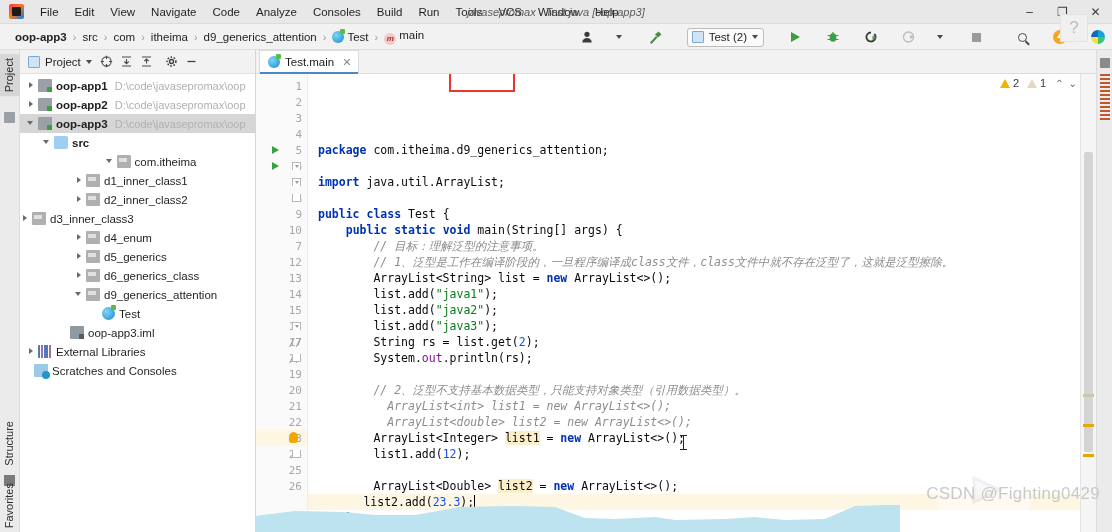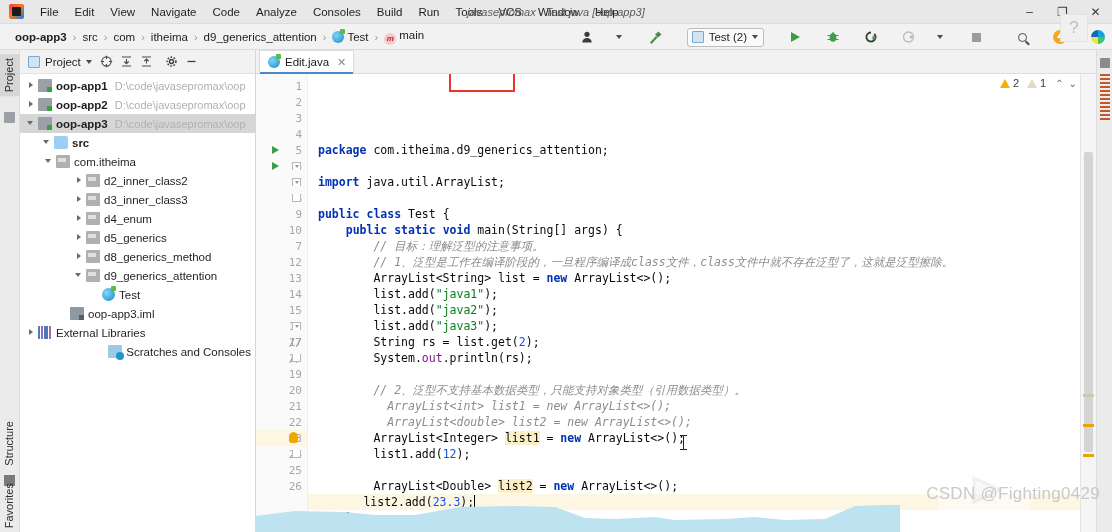--- a/index.html
+++ b/index.html
@@ -478,7 +478,7 @@
       <div class="tabsbar">
         <div class="etab">
           <span class="crumb-ico ico-class" style="margin:0"></span>
-          <span>Edit.java</span>
+          <span>Test.main</span>
           <span class="x">✕</span>
         </div>
       </div>

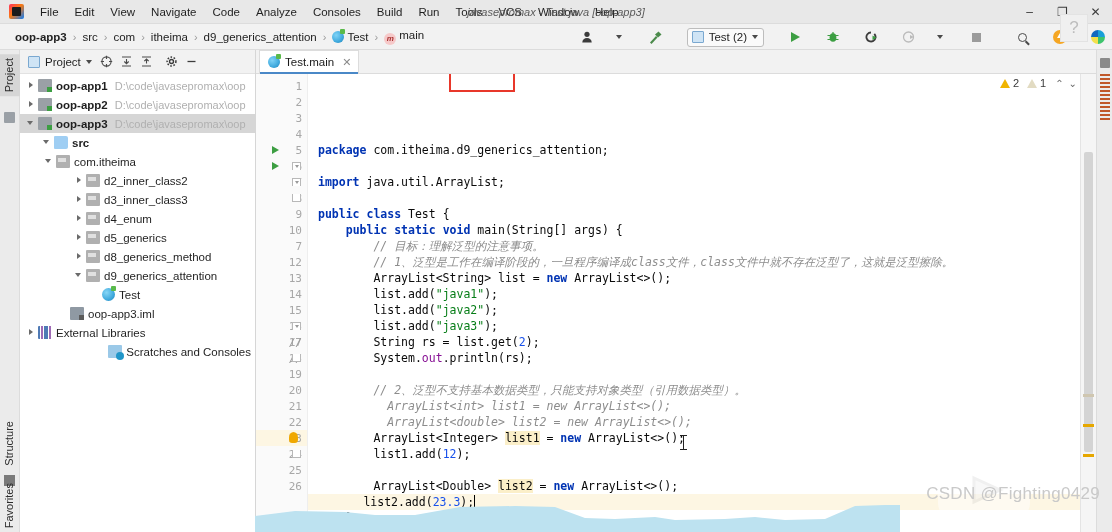--- a/index.html
+++ b/index.html
@@ -416,7 +416,7 @@
             <span class="nodeico ic-folder-src"></span>
             <span class="lbl b">src</span>
           </div>
-          <div class="row" style="padding-left: 24px;">
+          <div class="row" style="padding-left: 30px; justify-content: center;">
             <span class="arrow open"></span>
             <span class="nodeico ic-pkg"></span>
             <span class="lbl">com.itheima</span>

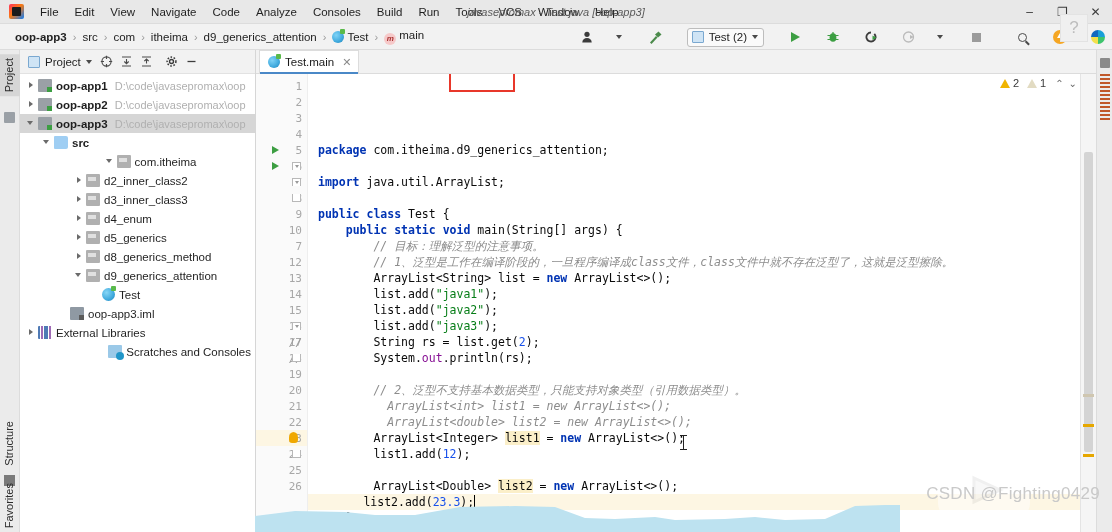--- a/index.html
+++ b/index.html
@@ -424,6 +424,11 @@
           <div class="row" style="padding-left: 54px;">
             <span class="arrow closed"></span>
             <span class="nodeico ic-pkg"></span>
+            <span class="lbl">d1_inner_class1</span>
+          </div>
+          <div class="row" style="padding-left: 54px;">
+            <span class="arrow closed"></span>
+            <span class="nodeico ic-pkg"></span>
             <span class="lbl">d2_inner_class2</span>
           </div>
           <div class="row" style="padding-left: 54px;">

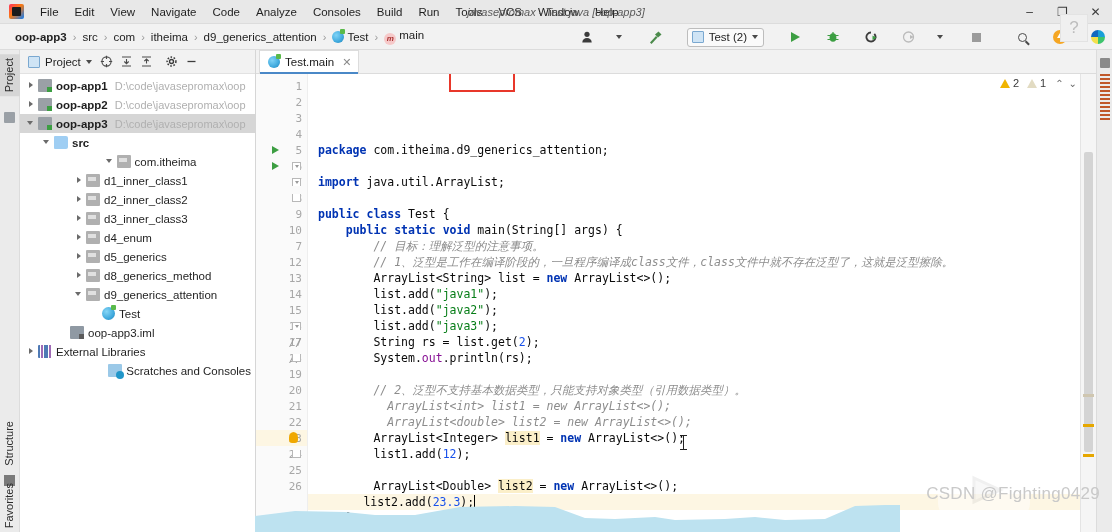--- a/index.html
+++ b/index.html
@@ -431,7 +431,7 @@
             <span class="nodeico ic-pkg"></span>
             <span class="lbl">d2_inner_class2</span>
           </div>
-          <div class="row" style="padding-left: 54px;">
+          <div class="row" style="">
             <span class="arrow closed"></span>
             <span class="nodeico ic-pkg"></span>
             <span class="lbl">d3_inner_class3</span>

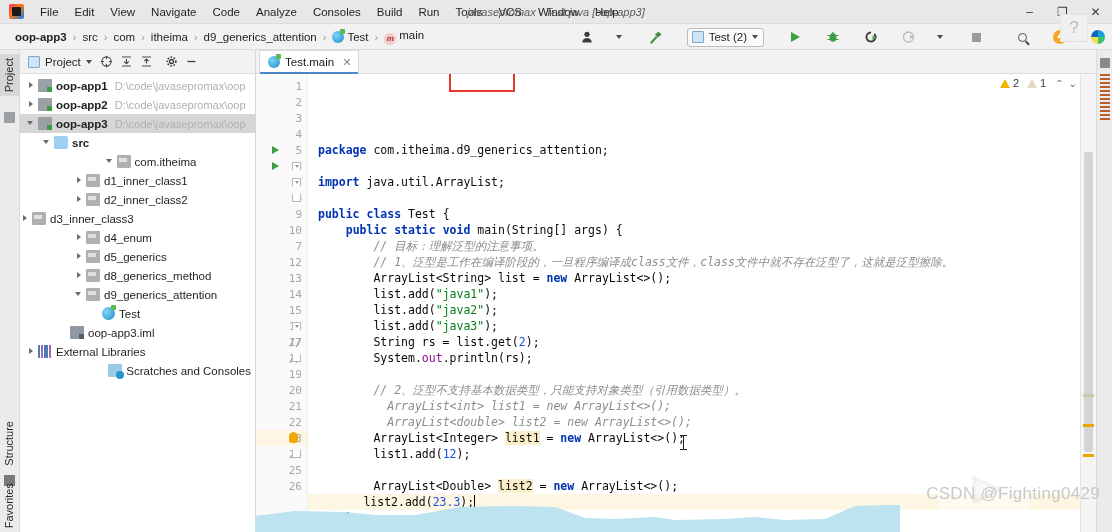--- a/index.html
+++ b/index.html
@@ -449,6 +449,11 @@
           <div class="row" style="padding-left: 54px;">
             <span class="arrow closed"></span>
             <span class="nodeico ic-pkg"></span>
+            <span class="lbl">d6_generics_class</span>
+          </div>
+          <div class="row" style="padding-left: 54px;">
+            <span class="arrow closed"></span>
+            <span class="nodeico ic-pkg"></span>
             <span class="lbl">d8_generics_method</span>
           </div>
           <div class="row" style="padding-left: 54px;">

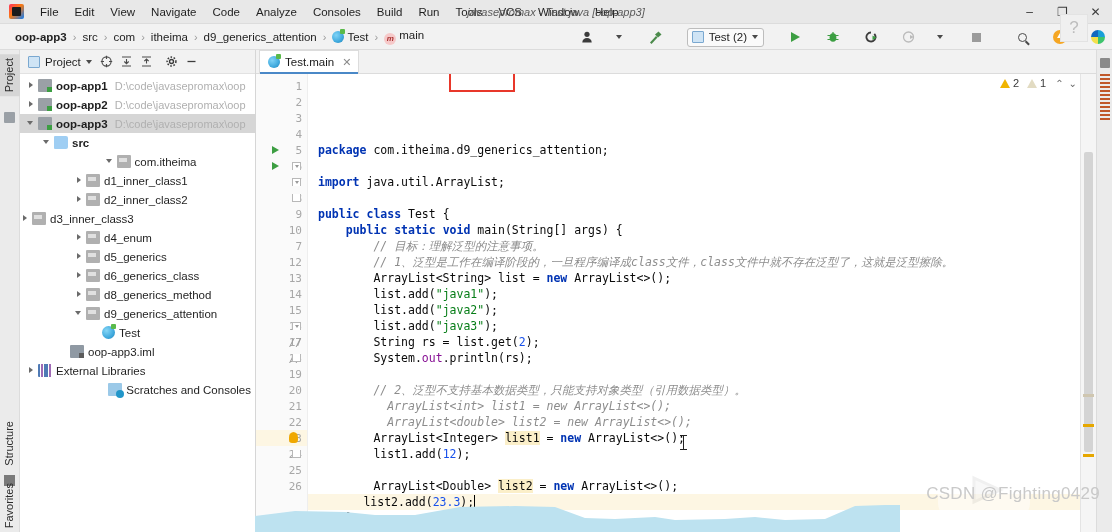--- a/index.html
+++ b/index.html
@@ -452,11 +452,6 @@
             <span class="lbl">d6_generics_class</span>
           </div>
           <div class="row" style="padding-left: 54px;">
-            <span class="arrow closed"></span>
-            <span class="nodeico ic-pkg"></span>
-            <span class="lbl">d8_generics_method</span>
-          </div>
-          <div class="row" style="padding-left: 54px;">
             <span class="arrow open"></span>
             <span class="nodeico ic-pkg"></span>
             <span class="lbl">d9_generics_attention</span>

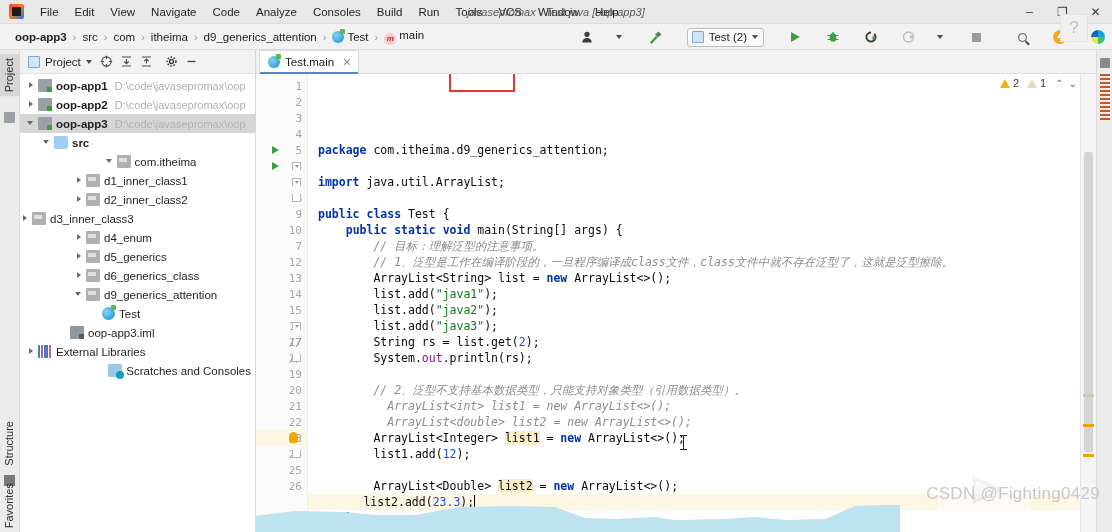--- a/index.html
+++ b/index.html
@@ -471,7 +471,7 @@
             <span class="nodeico ic-lib"></span>
             <span class="lbl">External Libraries</span>
           </div>
-          <div class="row" style="padding-left: 18px; justify-content: flex-end;">
+          <div class="row" style="padding-left: 2px;">
             <span class="arrow"></span>
             <span class="nodeico ic-scratch"></span>
             <span class="lbl">Scratches and Consoles</span>

